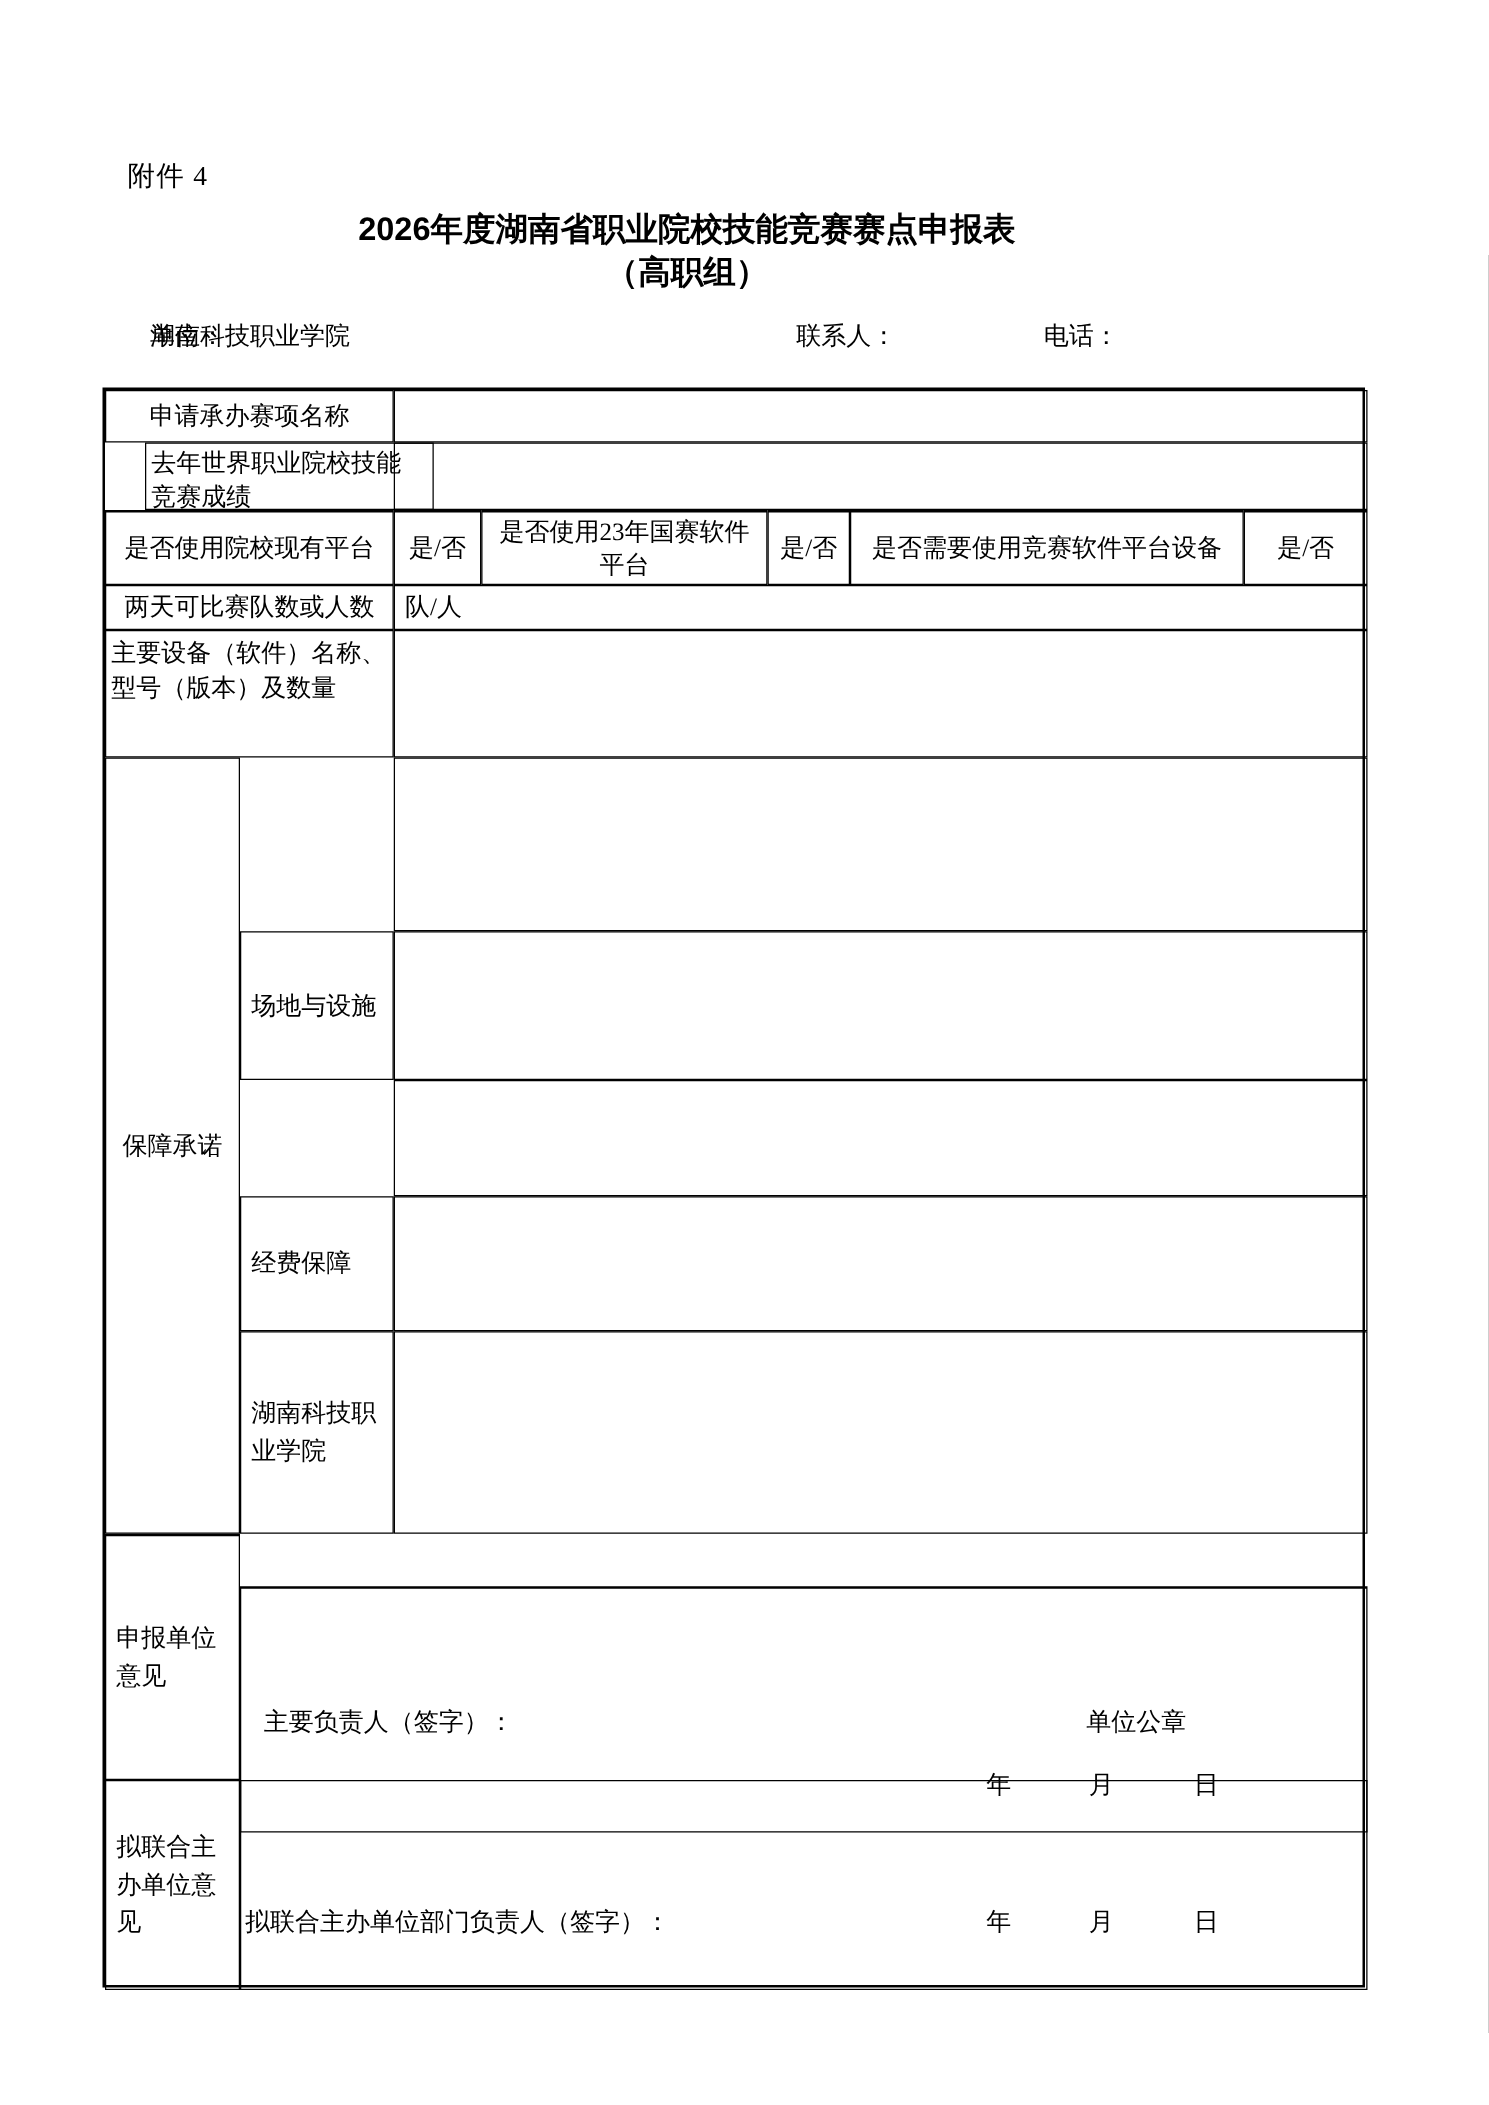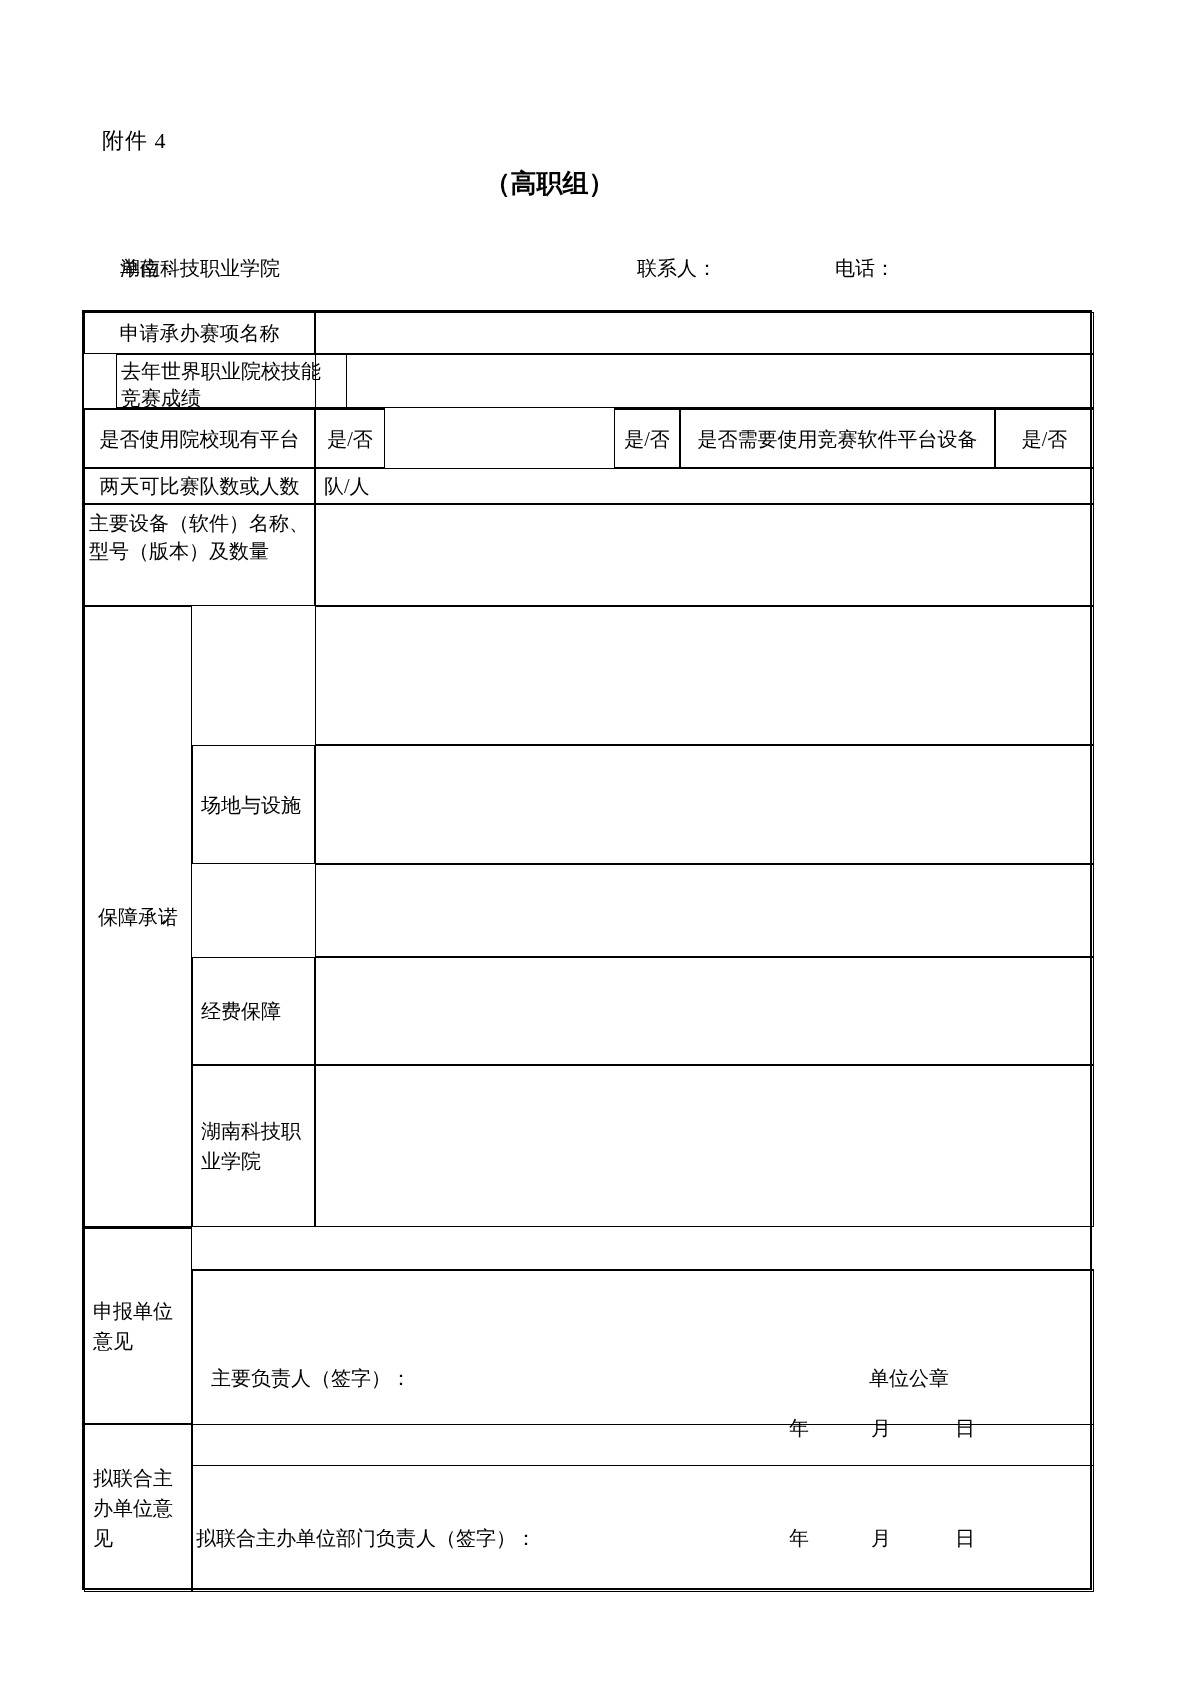--- a/index.html
+++ b/index.html
@@ -49,6 +49,7 @@
   <div class="attachment">附件 4</div>
 
   <div class="title-block">
+    <div class="title-main">2026年度湖南省职业院校技能竞赛赛点申报表</div>
     <div class="title-sub">（高职组）</div>
   </div>
 

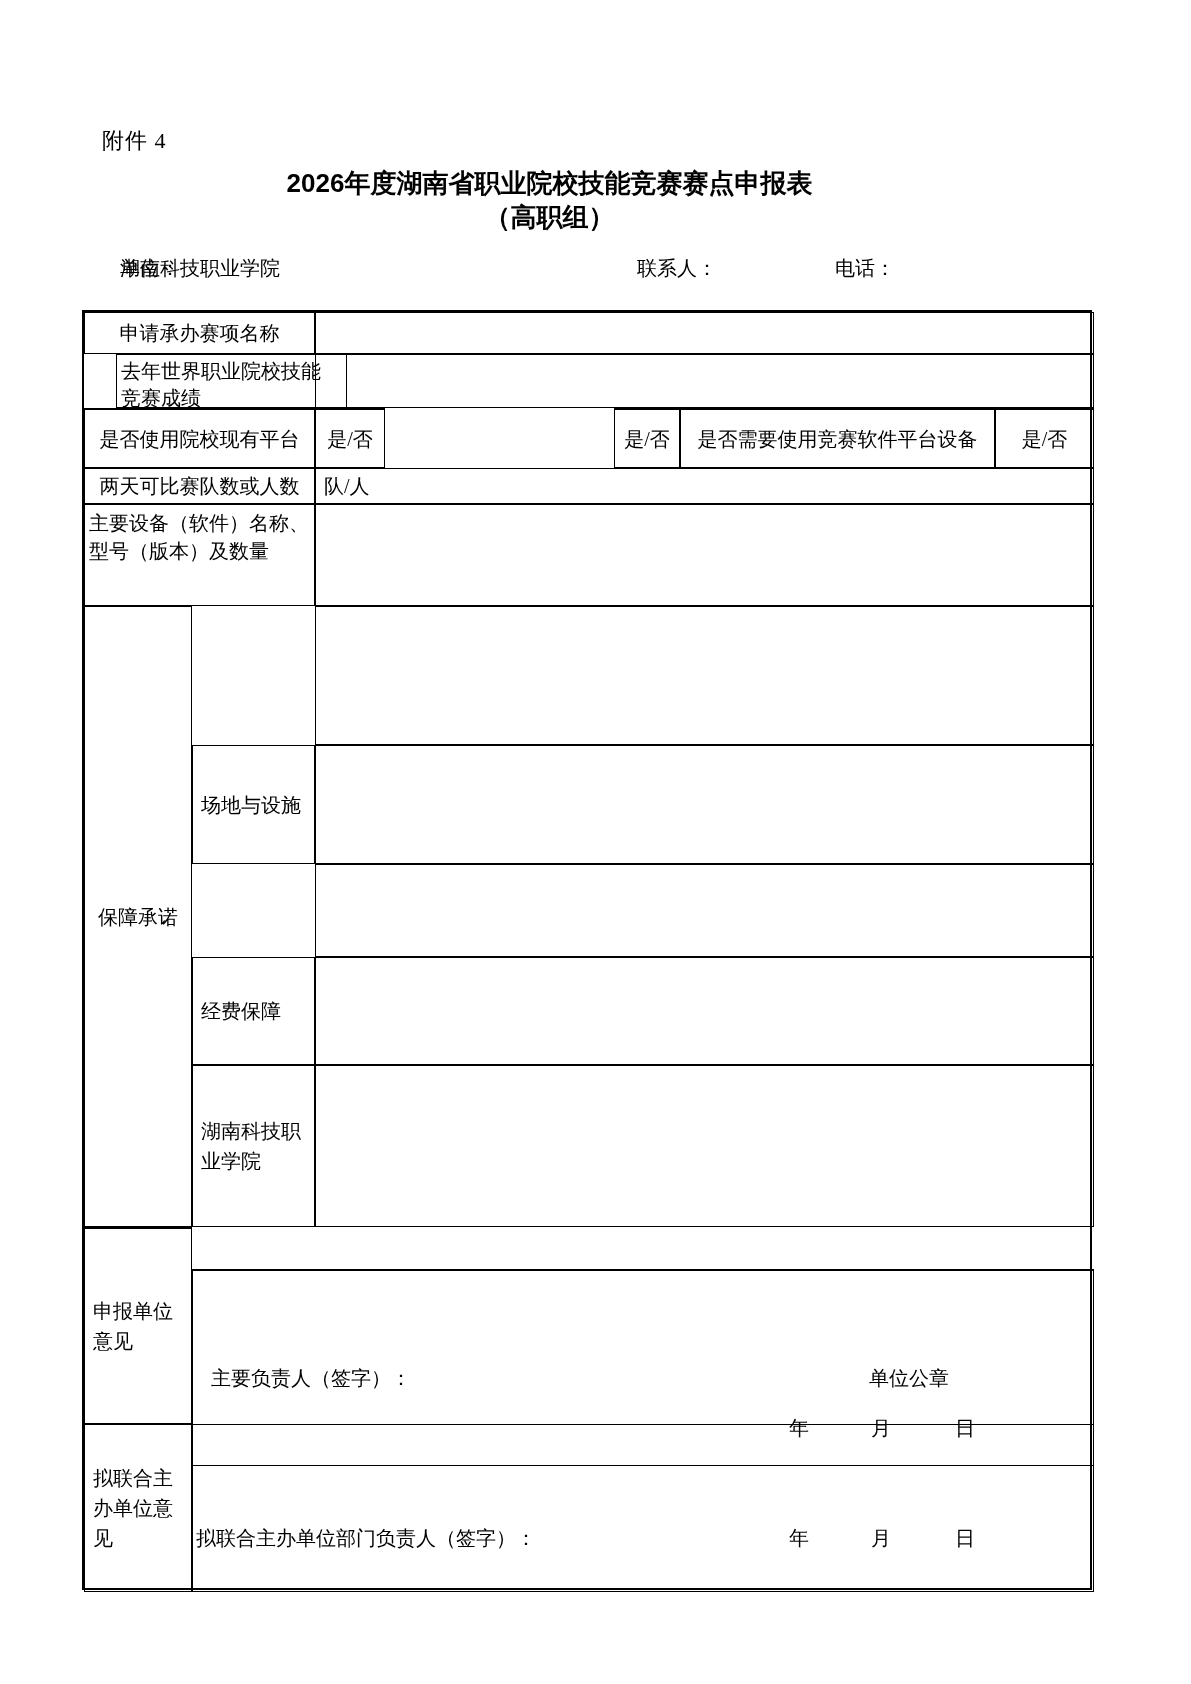--- a/index.html
+++ b/index.html
@@ -78,6 +78,7 @@
 
     <div class="cell thick-top" style="left:0;top:96px;width:231px;height:60px;">是否使用院校现有平台</div>
     <div class="cell thick-top" style="left:231px;top:96px;width:70px;height:60px;">是/否</div>
+    <div class="cell thick-top" style="left:301px;top:96px;width:229px;height:60px;padding:0 9px;">是否使用23年国赛软件平台</div>
     <div class="cell thick-top" style="left:530px;top:96px;width:66px;height:60px;">是/否</div>
     <div class="cell thick-top" style="left:596px;top:96px;width:315px;height:60px;">是否需要使用竞赛软件平台设备</div>
     <div class="cell thick-top" style="left:911px;top:96px;width:99px;height:60px;">是/否</div>

